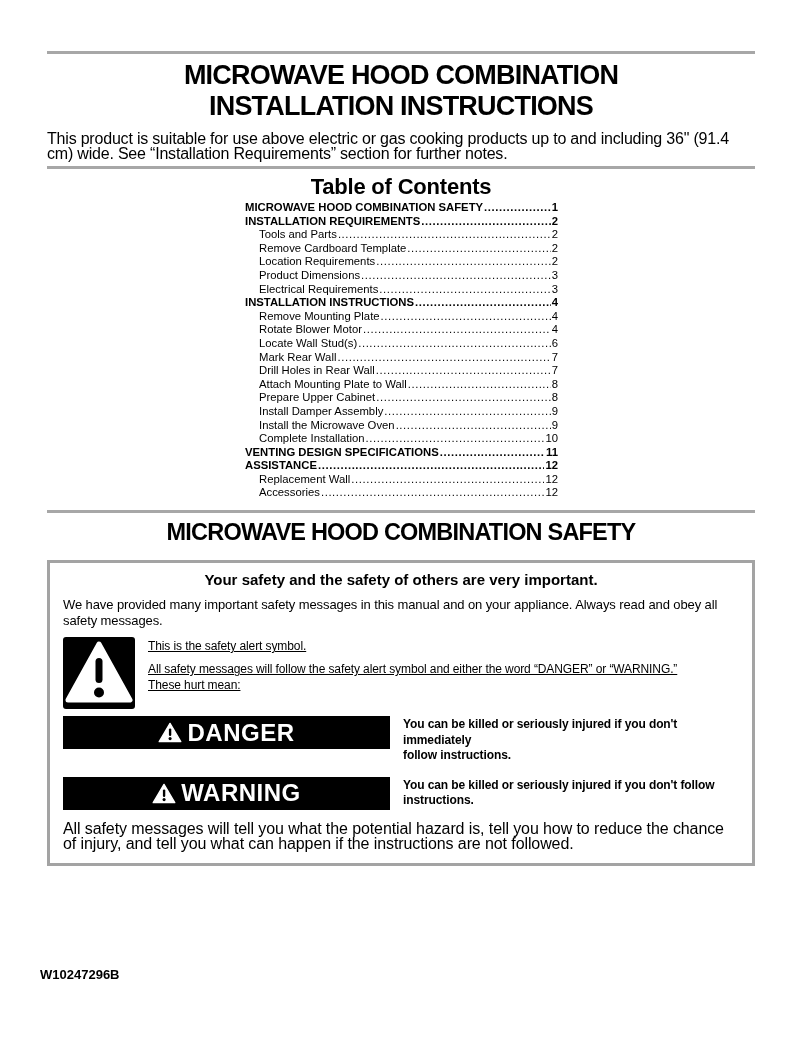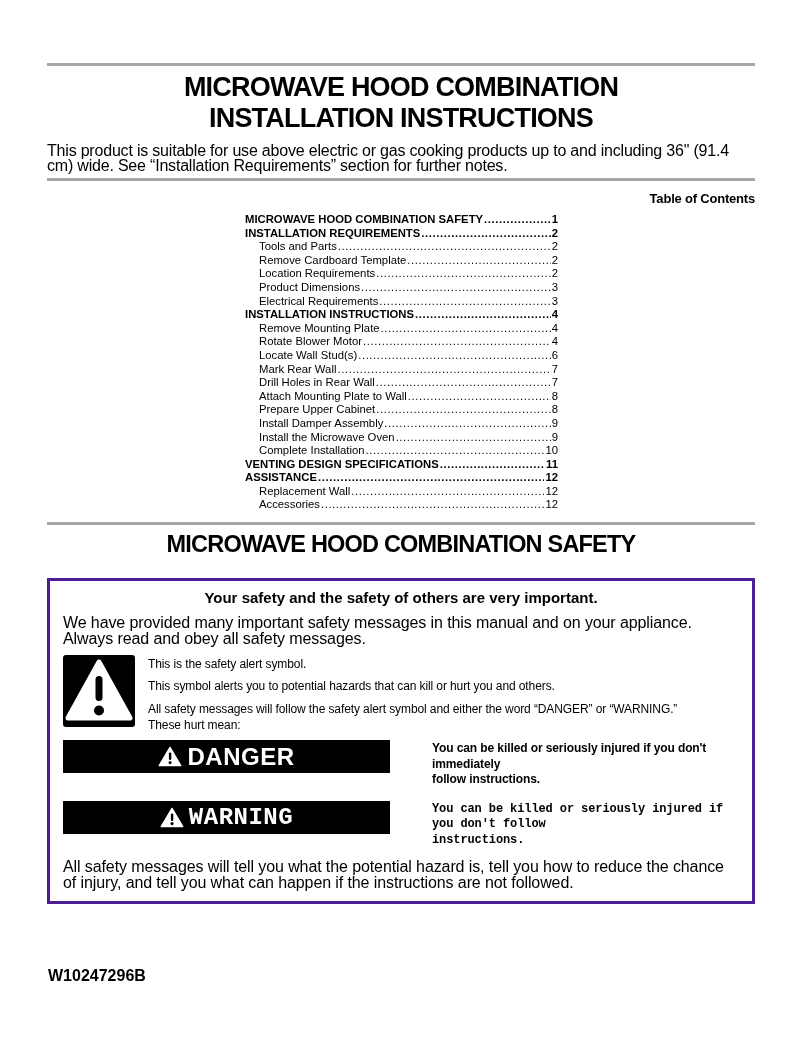--- a/index.html
+++ b/index.html
@@ -11,7 +11,7 @@
     position:relative;
     overflow:hidden;
   }
-  .content { padding:16px 47px; }
+  .content { padding:4px 47px; }
   .rule { height:3px; background:#a7a7a7; }
   .rule-top { margin-top:47px; }
   .rule-mid1 { margin-top:5px; }

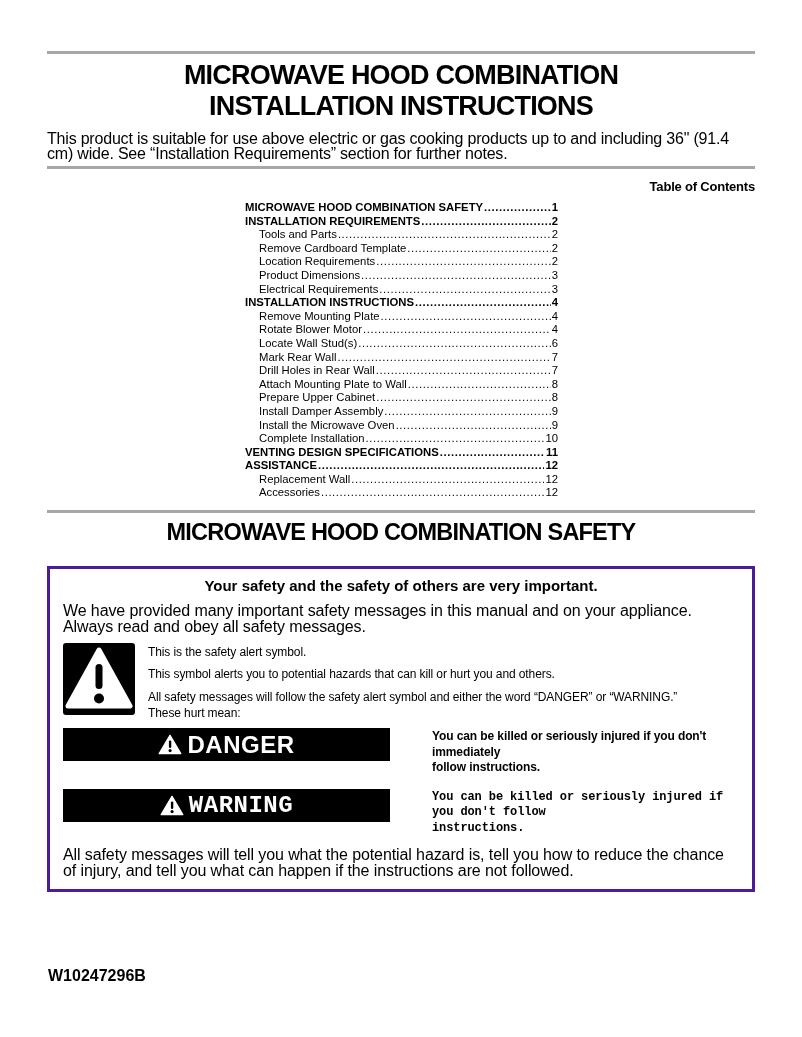--- a/index.html
+++ b/index.html
@@ -26,8 +26,8 @@
   .intro2 { margin-top:4px; }
 
   .toc-title {
-    margin-top:7px; text-align:right;
-    font-size:13px; line-height:21px; font-weight:bold; letter-spacing:-0.2px;
+    margin-top:7px; text-align:center;
+    font-size:22px; line-height:21px; font-weight:bold; letter-spacing:-0.2px;
   }
   .toc { margin:4px 0 0 198px; width:313px; }
   .toc-row { display:flex; align-items:baseline; font-size:11.3px; line-height:13.6px; }

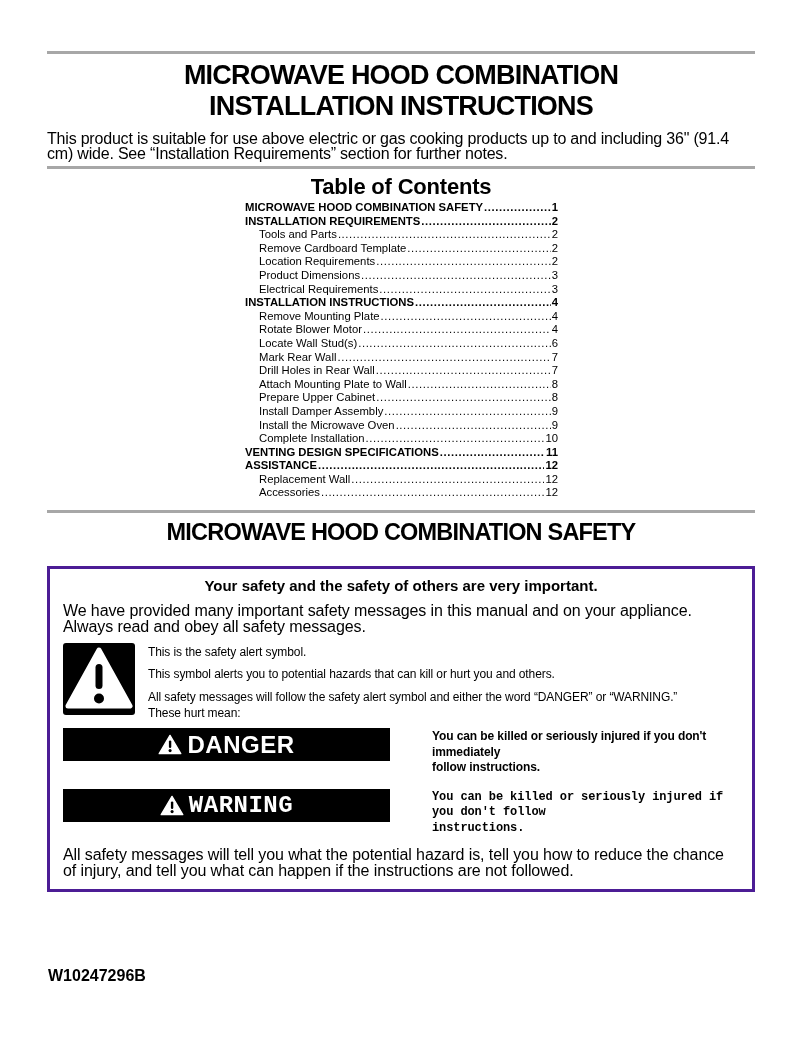--- a/index.html
+++ b/index.html
@@ -42,7 +42,7 @@
     font-size:23.5px; line-height:27px; font-weight:bold; letter-spacing:-0.8px;
   }
 
-  .safety-box { margin-top:20px; border:3px solid #4c1d95; padding:6px 13px 11px; }
+  .safety-box { margin-top:14px; border:3px solid #a3a3a3; padding:6px 13px 11px; }
   .safety-box-heading { text-align:center; font-size:15px; line-height:18px; font-weight:bold; margin-top:2px; }
   .safety-intro { margin-top:8px; font-size:16px; line-height:15.5px; letter-spacing:-0.1px; }
 

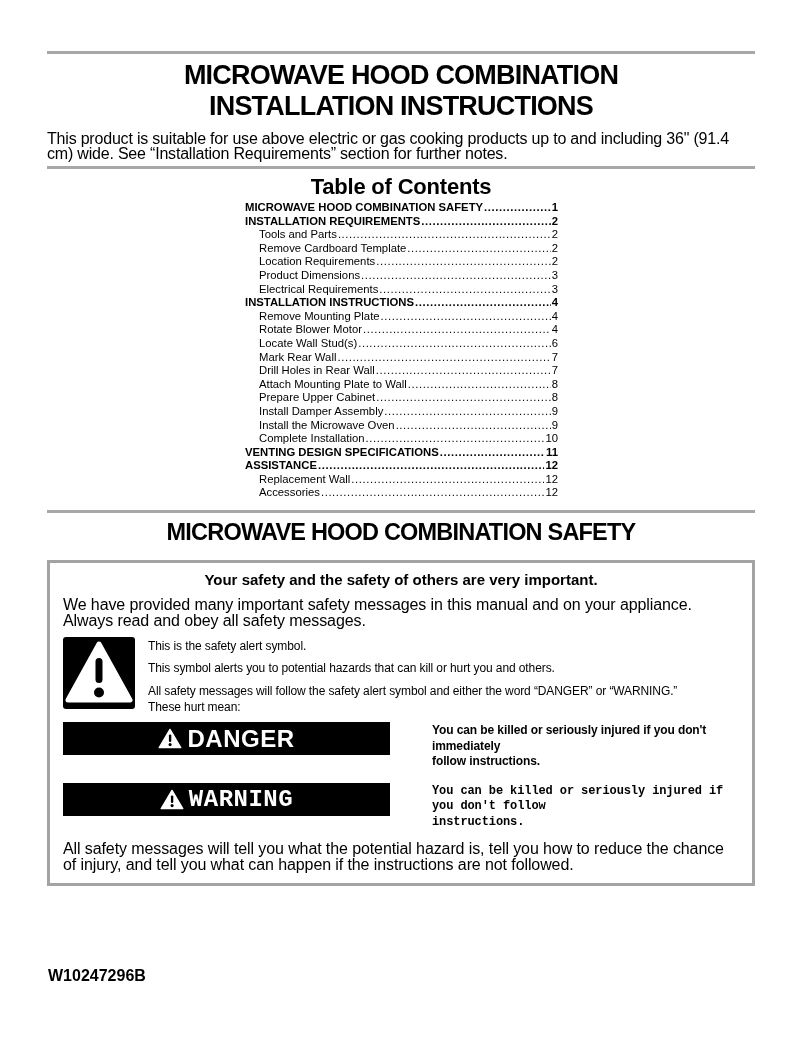--- a/index.html
+++ b/index.html
@@ -44,7 +44,7 @@
 
   .safety-box { margin-top:14px; border:3px solid #a3a3a3; padding:6px 13px 11px; }
   .safety-box-heading { text-align:center; font-size:15px; line-height:18px; font-weight:bold; margin-top:2px; }
-  .safety-intro { margin-top:8px; font-size:16px; line-height:15.5px; letter-spacing:-0.1px; }
+  .safety-intro { margin-top:8px; font-size:13px; line-height:15.5px; letter-spacing:-0.1px; }
 
   .alert-row { display:flex; margin-top:9px; }
   .alert-icon { width:72px; height:72px; flex:0 0 auto; }

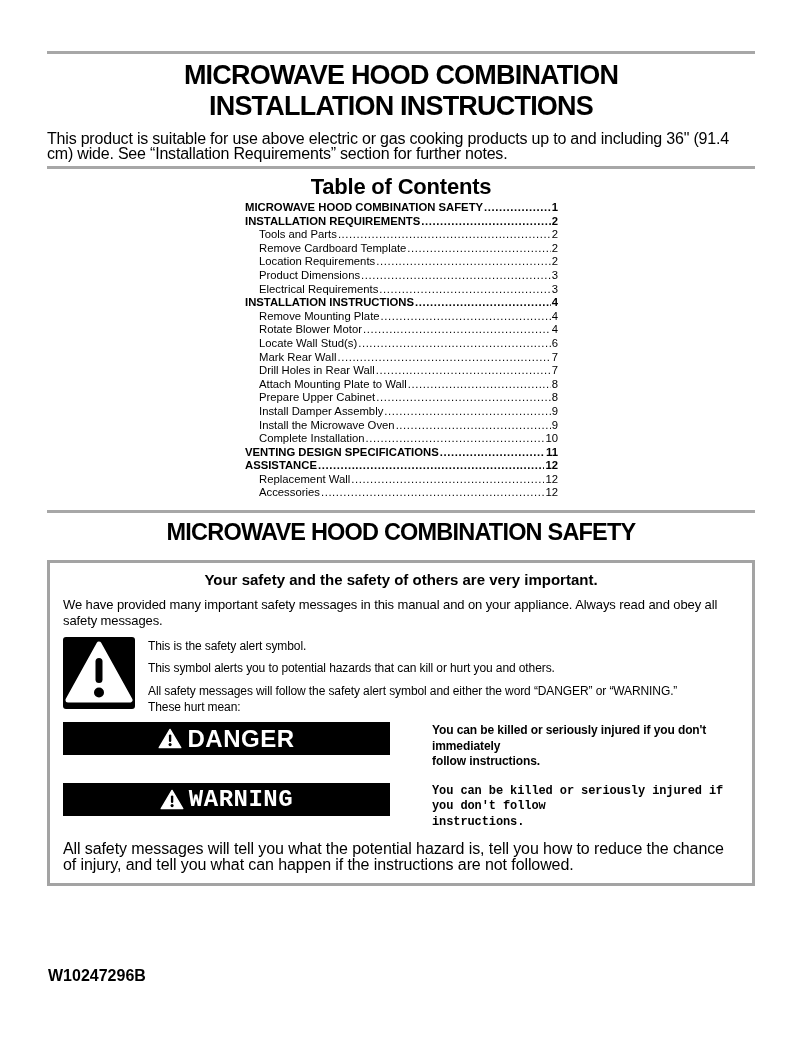--- a/index.html
+++ b/index.html
@@ -48,7 +48,7 @@
 
   .alert-row { display:flex; margin-top:9px; }
   .alert-icon { width:72px; height:72px; flex:0 0 auto; }
-  .alert-lines { margin-left:13px; padding-top:2px; font-size:12px; letter-spacing:-0.1px; }
+  .alert-lines { margin-left:13px; padding-top:2px; font-size:12px; letter-spacing:-0.1px;text-decoration:underline; }
   .alert-line2 { margin-top:8px; }
   .alert-para3 { margin-top:8px; line-height:16px; }
 

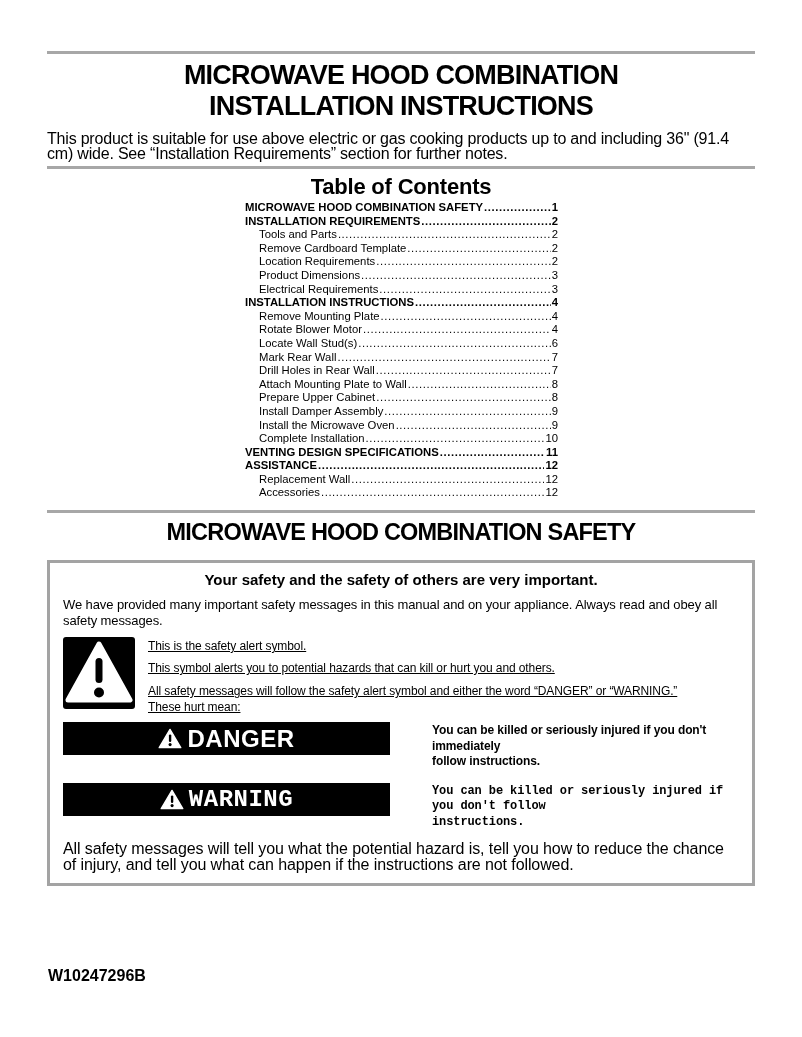--- a/index.html
+++ b/index.html
@@ -219,7 +219,6 @@
       </svg>
       <div class="alert-lines">
         <p class="alert-line1">This is the safety alert symbol.</p>
-        <p class="alert-line2">This symbol alerts you to potential hazards that can kill or hurt you and others.</p>
         <p class="alert-para3">
           <span>All safety messages will follow the safety alert symbol and either the word “DANGER” or “WARNING.”</span><br>
           <span>These hurt mean:</span>

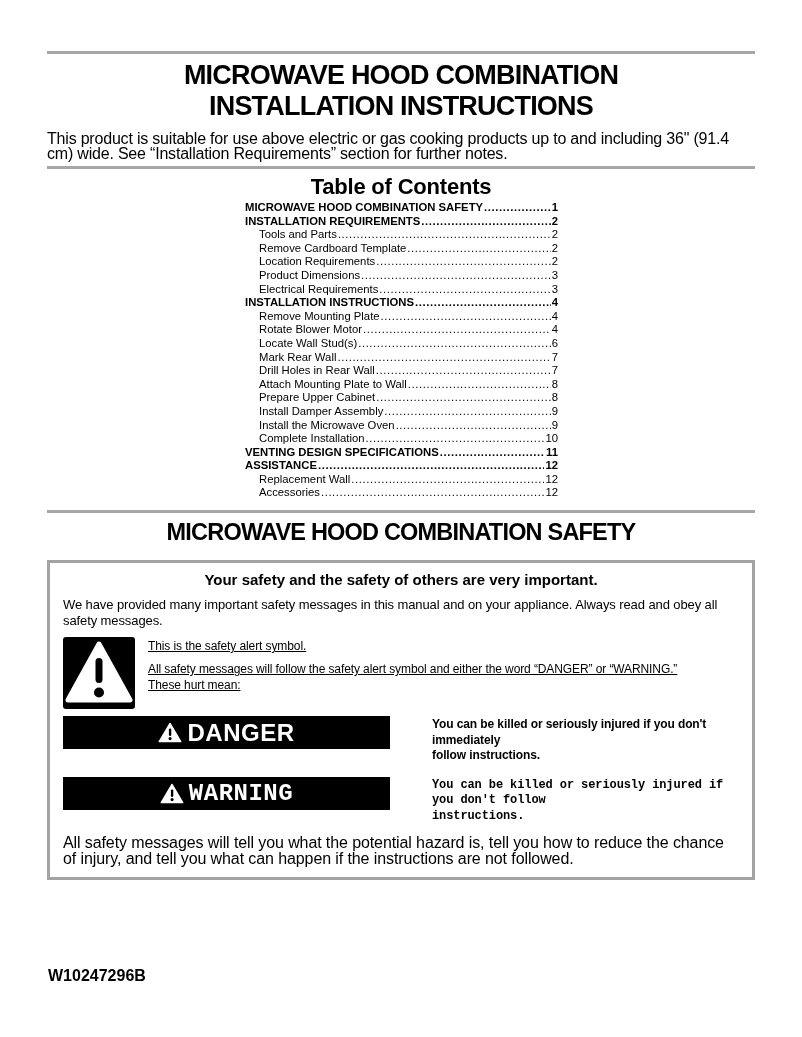--- a/index.html
+++ b/index.html
@@ -52,7 +52,7 @@
   .alert-line2 { margin-top:8px; }
   .alert-para3 { margin-top:8px; line-height:16px; }
 
-  .signal-row { display:flex;gap:29px; }
+  .signal-row { display:flex; }
   .signal-row.danger { margin-top:7px; }
   .signal-row.warning { margin-top:13px;font-family:Liberation Mono, monospace; }
   .signal-banner {

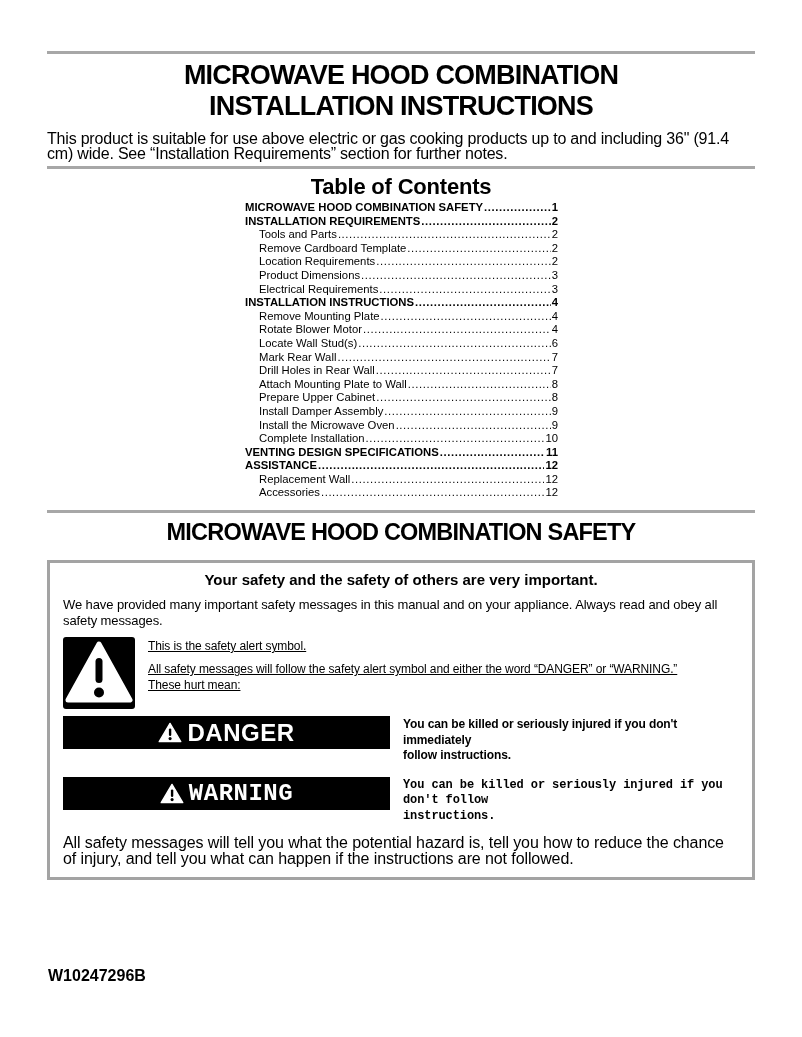--- a/index.html
+++ b/index.html
@@ -54,7 +54,7 @@
 
   .signal-row { display:flex; }
   .signal-row.danger { margin-top:7px; }
-  .signal-row.warning { margin-top:13px;font-family:Liberation Mono, monospace; }
+  .signal-row.warning { margin-top:13px; }
   .signal-banner {
     width:327px; height:33px; background:#000; color:#fff;
     display:flex; align-items:center; justify-content:center; flex:0 0 auto;

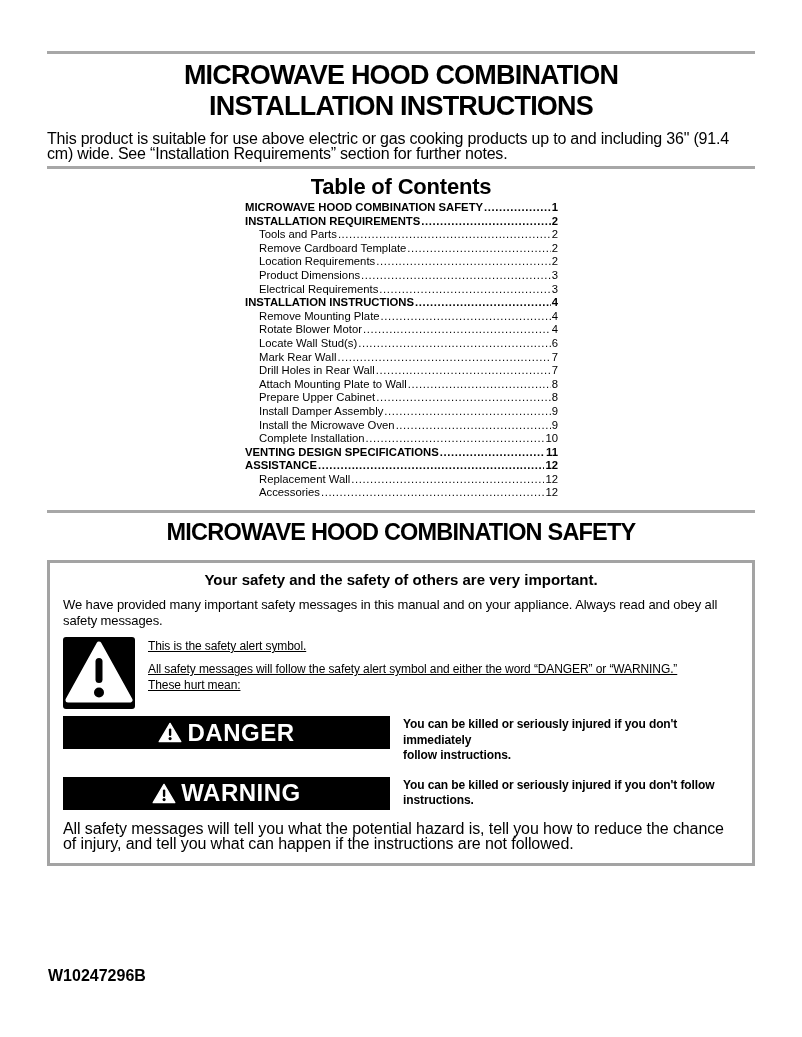--- a/index.html
+++ b/index.html
@@ -69,7 +69,7 @@
 
   .safety-box-footer { margin-top:11px; font-size:16px; line-height:15.5px; letter-spacing:-0.1px; }
 
-  .doc-code { position:absolute; left:48px; top:967px; font-size:16px; font-weight:bold; }
+  .doc-code { position:absolute; left:40px; top:967px; font-size:13px; font-weight:bold; }
 </style>
 </head>
 <body>

